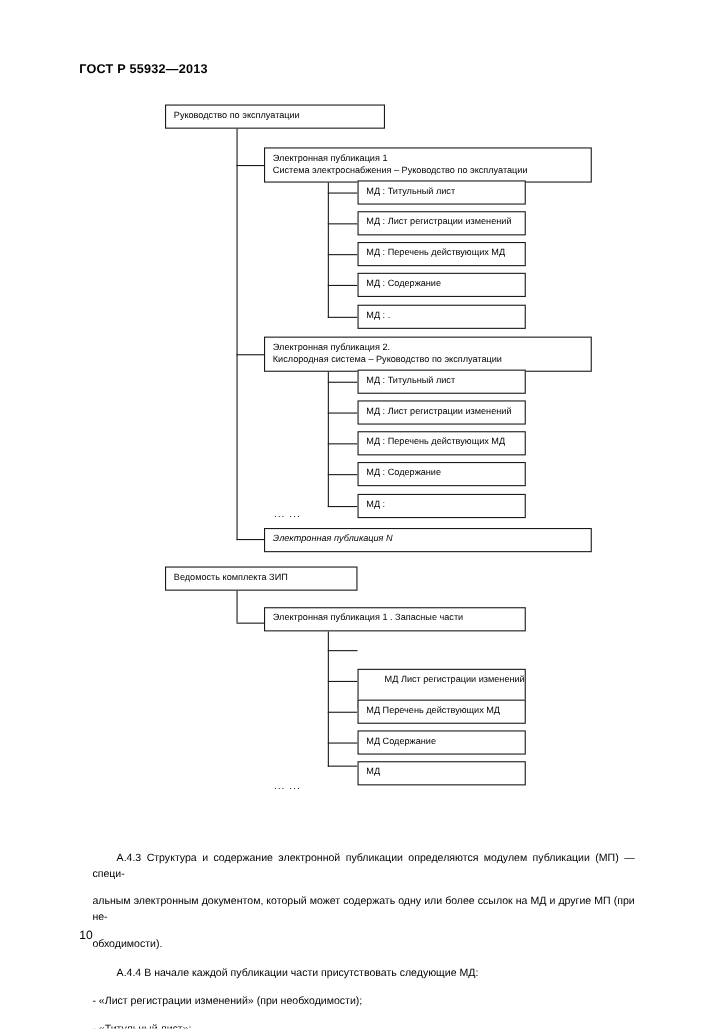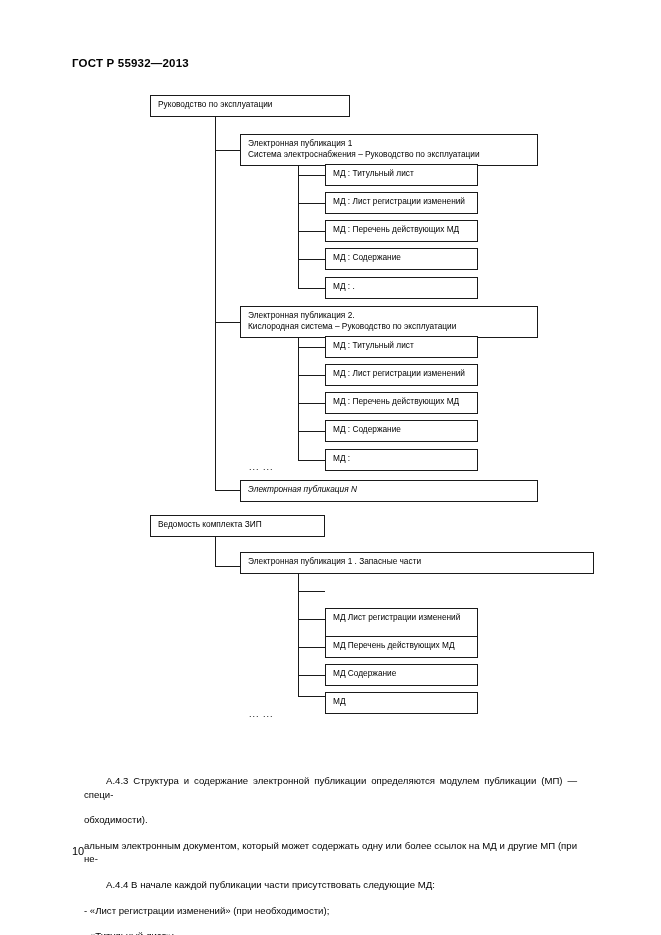--- a/index.html
+++ b/index.html
@@ -137,7 +137,7 @@
     <div class="vline" style="left:215px;top:537px;height:29px;"></div>
     <div class="hline" style="left:215px;top:566px;width:25px;"></div>
 
-    <div class="node" style="left:240px;top:552px;width:354px;height:22px;">Электронная публикация 1 . Запасные части</div>
+    <div class="node" style="left:240px;top:552px;width:238px;height:22px;">Электронная публикация 1 . Запасные части</div>
 
     <div class="vline" style="left:298px;top:574px;width:1px;height:123px;"></div>
 

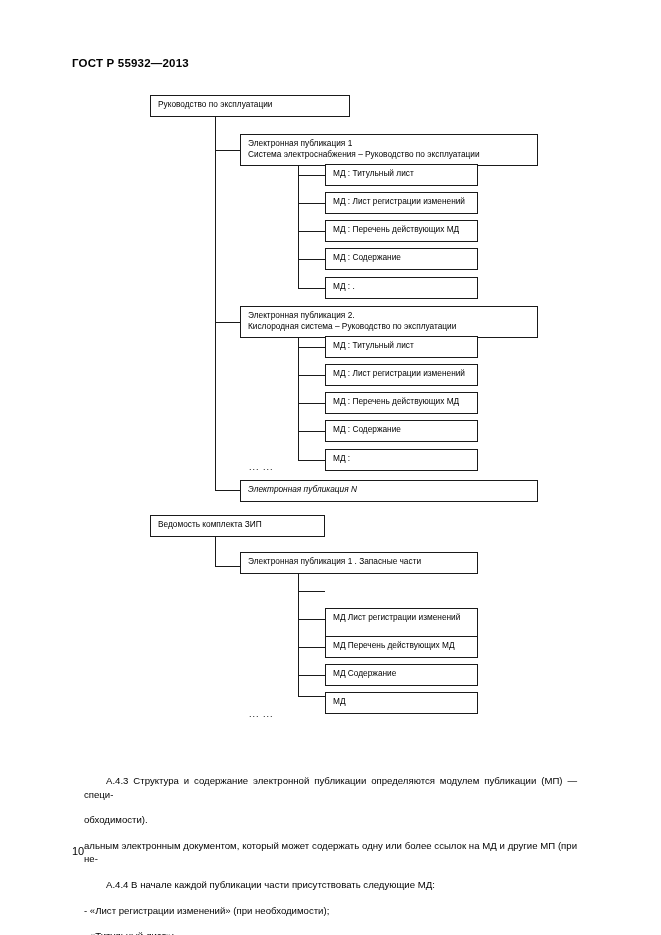--- a/index.html
+++ b/index.html
@@ -144,7 +144,7 @@
     <div class="hline" style="left:298px;top:591px;width:27px;"></div>
 
     <div class="hline" style="left:298px;top:619px;width:27px;"></div>
-    <div class="node" style="left:325px;top:608px;width:153px;height:36px;">МД   Лист регистрации изменений</div>
+    <div class="node" style="left:325px;top:608px;width:153px;height:36px;text-align:right;">МД   Лист регистрации изменений</div>
 
     <div class="hline" style="left:298px;top:647px;width:27px;"></div>
     <div class="node" style="left:325px;top:636px;width:153px;height:22px;">МД   Перечень действующих МД</div>

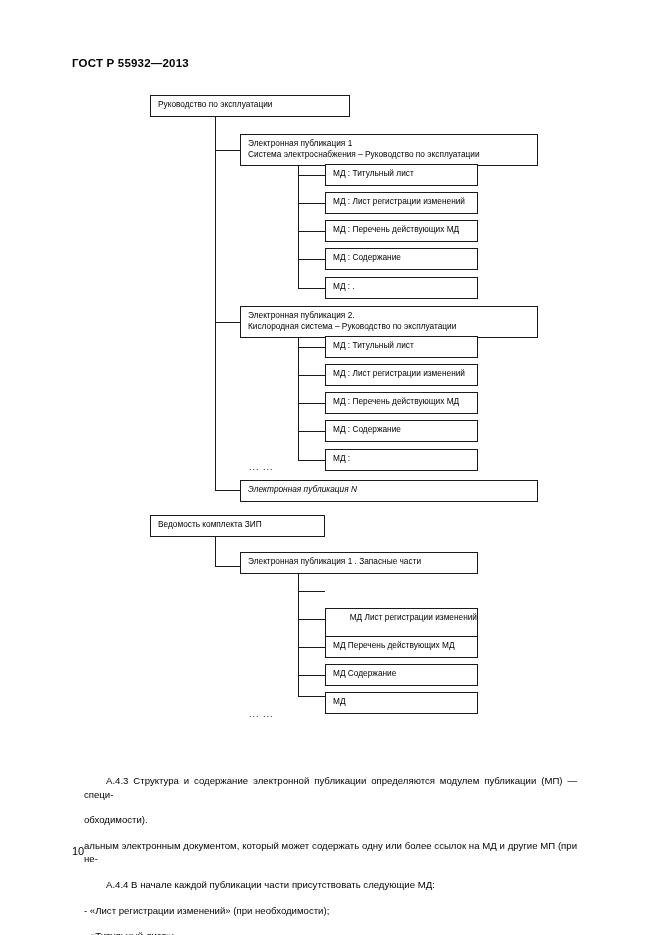--- a/index.html
+++ b/index.html
@@ -162,8 +162,8 @@
 
   <div class="body-text">
     <p class="indent">А.4.3 Структура и содержание электронной публикации определяются модулем публикации (МП) — специ-</p>
+    <p>альным электронным документом, который может содержать одну или более ссылок на МД и другие МП (при не-</p>
     <p>обходимости).</p>
-    <p>альным электронным документом, который может содержать одну или более ссылок на МД и другие МП (при не-</p>
     <p class="indent">А.4.4 В начале каждой публикации части присутствовать следующие МД:</p>
     <p class="dash-item">- «Лист регистрации изменений» (при необходимости);</p>
     <p class="dash-item">- «Титульный лист»;</p>

